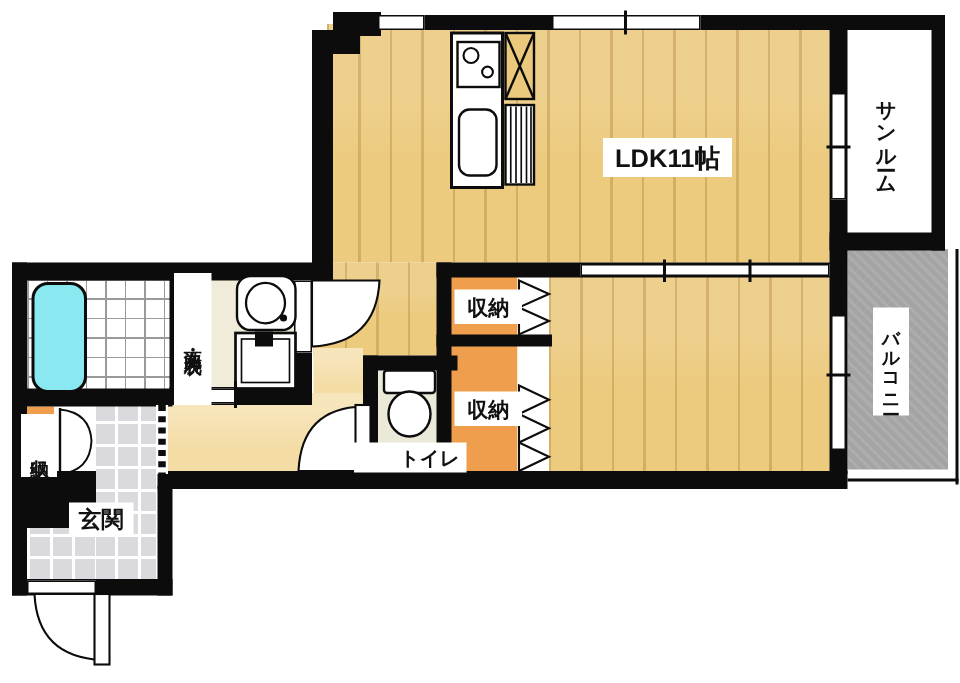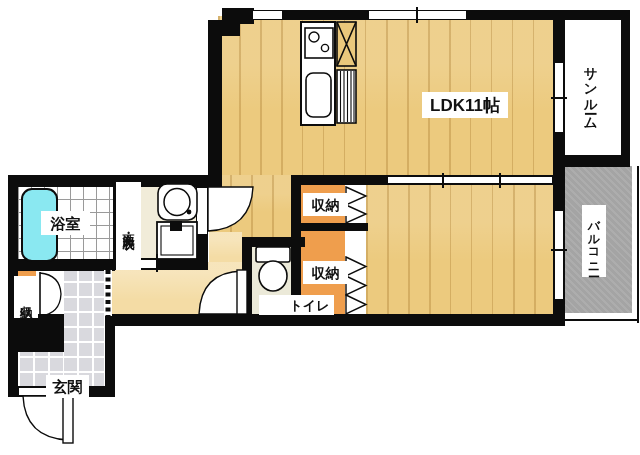--- a/index.html
+++ b/index.html
@@ -169,7 +169,7 @@
     <path d="M108,270 V316" stroke="#0c0c0c" stroke-width="5" stroke-dasharray="4 3.5"></path>
   </svg>
 
-  <div class="lbl" style="left:402px;top:92px;width:82px;height:24px;font-size:17px;margin-left:20px;">LDK11帖</div>
+  <div class="lbl" style="left:402px;top:92px;width:82px;height:24px;font-size:17px;">LDK11帖</div>
   <div class="lbl vert" style="left:578px;top:44px;width:21px;height:90px;font-size:13.5px;">サンルーム</div>
   <div class="lbl vert" style="left:582px;top:205px;width:20px;height:70px;font-size:12px;">バルコニー</div>
   <div class="lbl" style="left:41px;top:211px;width:45px;height:22px;font-size:15px;">浴室</div>

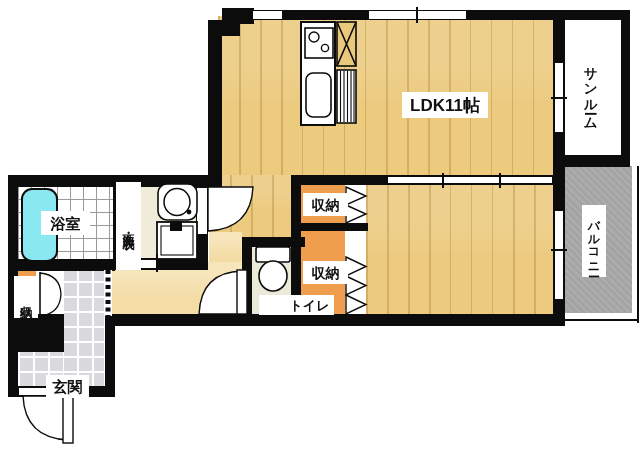--- a/index.html
+++ b/index.html
@@ -172,7 +172,6 @@
   <div class="lbl" style="left:402px;top:92px;width:82px;height:24px;font-size:17px;">LDK11帖</div>
   <div class="lbl vert" style="left:578px;top:44px;width:21px;height:90px;font-size:13.5px;">サンルーム</div>
   <div class="lbl vert" style="left:582px;top:205px;width:20px;height:70px;font-size:12px;">バルコニー</div>
-  <div class="lbl" style="left:41px;top:211px;width:45px;height:22px;font-size:15px;">浴室</div>
   <div class="lbl vert" style="left:116px;top:182px;width:21px;height:86px;font-size:12px;">洗面・脱衣</div>
   <div class="lbl" style="left:259px;top:295px;width:45px;height:18px;font-size:13px;padding-left:28px;">トイレ</div>
   <div class="lbl" style="left:46px;top:335px;width:39px;height:21px;font-size:15px;margin-top:40px;">玄関</div>

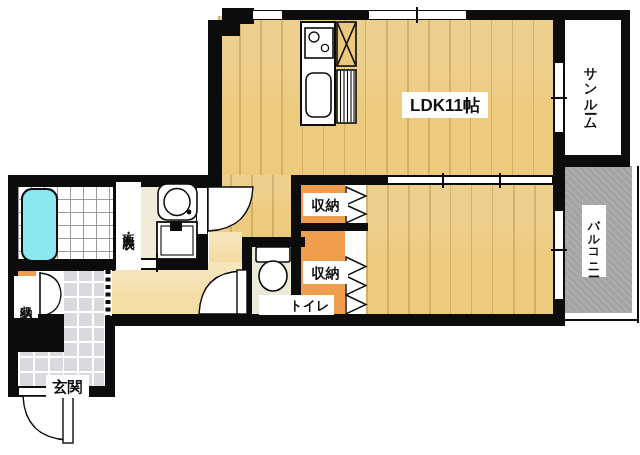--- a/index.html
+++ b/index.html
@@ -173,7 +173,7 @@
   <div class="lbl vert" style="left:578px;top:44px;width:21px;height:90px;font-size:13.5px;">サンルーム</div>
   <div class="lbl vert" style="left:582px;top:205px;width:20px;height:70px;font-size:12px;">バルコニー</div>
   <div class="lbl vert" style="left:116px;top:182px;width:21px;height:86px;font-size:12px;">洗面・脱衣</div>
-  <div class="lbl" style="left:259px;top:295px;width:45px;height:18px;font-size:13px;padding-left:28px;">トイレ</div>
+  <div class="lbl" style="left:236px;top:295px;width:45px;height:18px;font-size:13px;padding-left:28px;">トイレ</div>
   <div class="lbl" style="left:46px;top:335px;width:39px;height:21px;font-size:15px;margin-top:40px;">玄関</div>
   <div class="lbl" style="left:303px;top:193px;width:41px;height:21px;font-size:14px;">収納</div>
   <div class="lbl" style="left:303px;top:261px;width:41px;height:21px;font-size:14px;">収納</div>

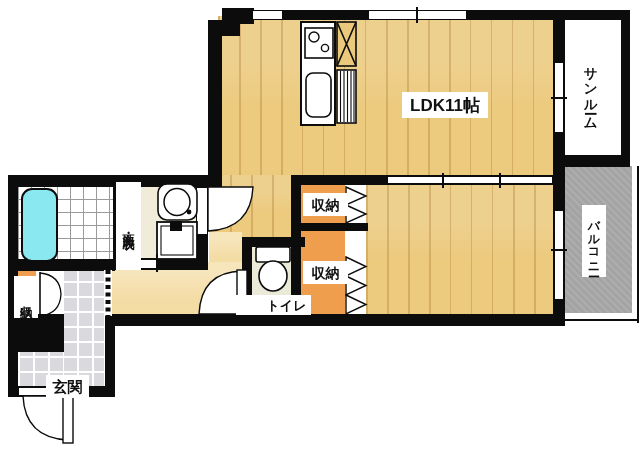--- a/index.html
+++ b/index.html
@@ -174,7 +174,7 @@
   <div class="lbl vert" style="left:582px;top:205px;width:20px;height:70px;font-size:12px;">バルコニー</div>
   <div class="lbl vert" style="left:116px;top:182px;width:21px;height:86px;font-size:12px;">洗面・脱衣</div>
   <div class="lbl" style="left:236px;top:295px;width:45px;height:18px;font-size:13px;padding-left:28px;">トイレ</div>
-  <div class="lbl" style="left:46px;top:335px;width:39px;height:21px;font-size:15px;margin-top:40px;">玄関</div>
+  <div class="lbl" style="left:46px;top:335px;width:39px;height:21px;font-size:15px;">玄関</div>
   <div class="lbl" style="left:303px;top:193px;width:41px;height:21px;font-size:14px;">収納</div>
   <div class="lbl" style="left:303px;top:261px;width:41px;height:21px;font-size:14px;">収納</div>
   <div class="lbl vert" style="left:14px;top:276px;width:20px;height:40px;font-size:12.5px;">収納</div>

